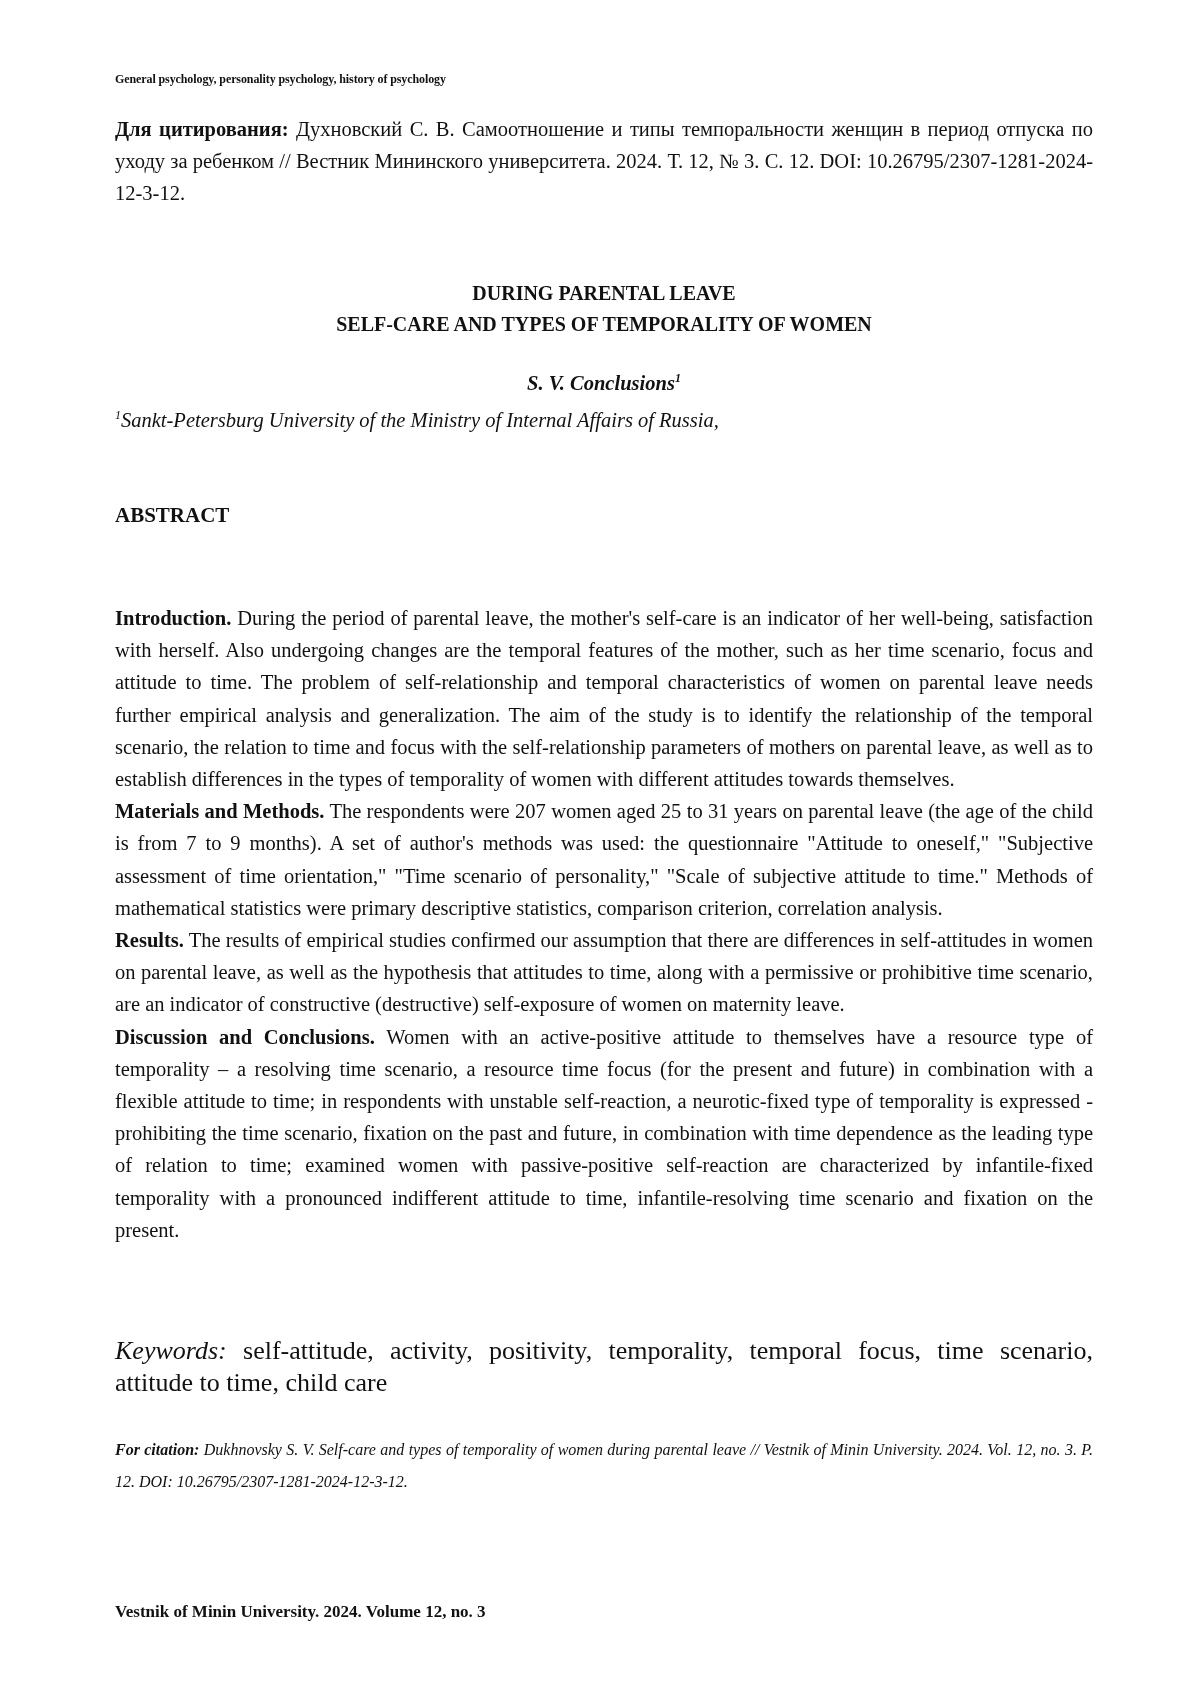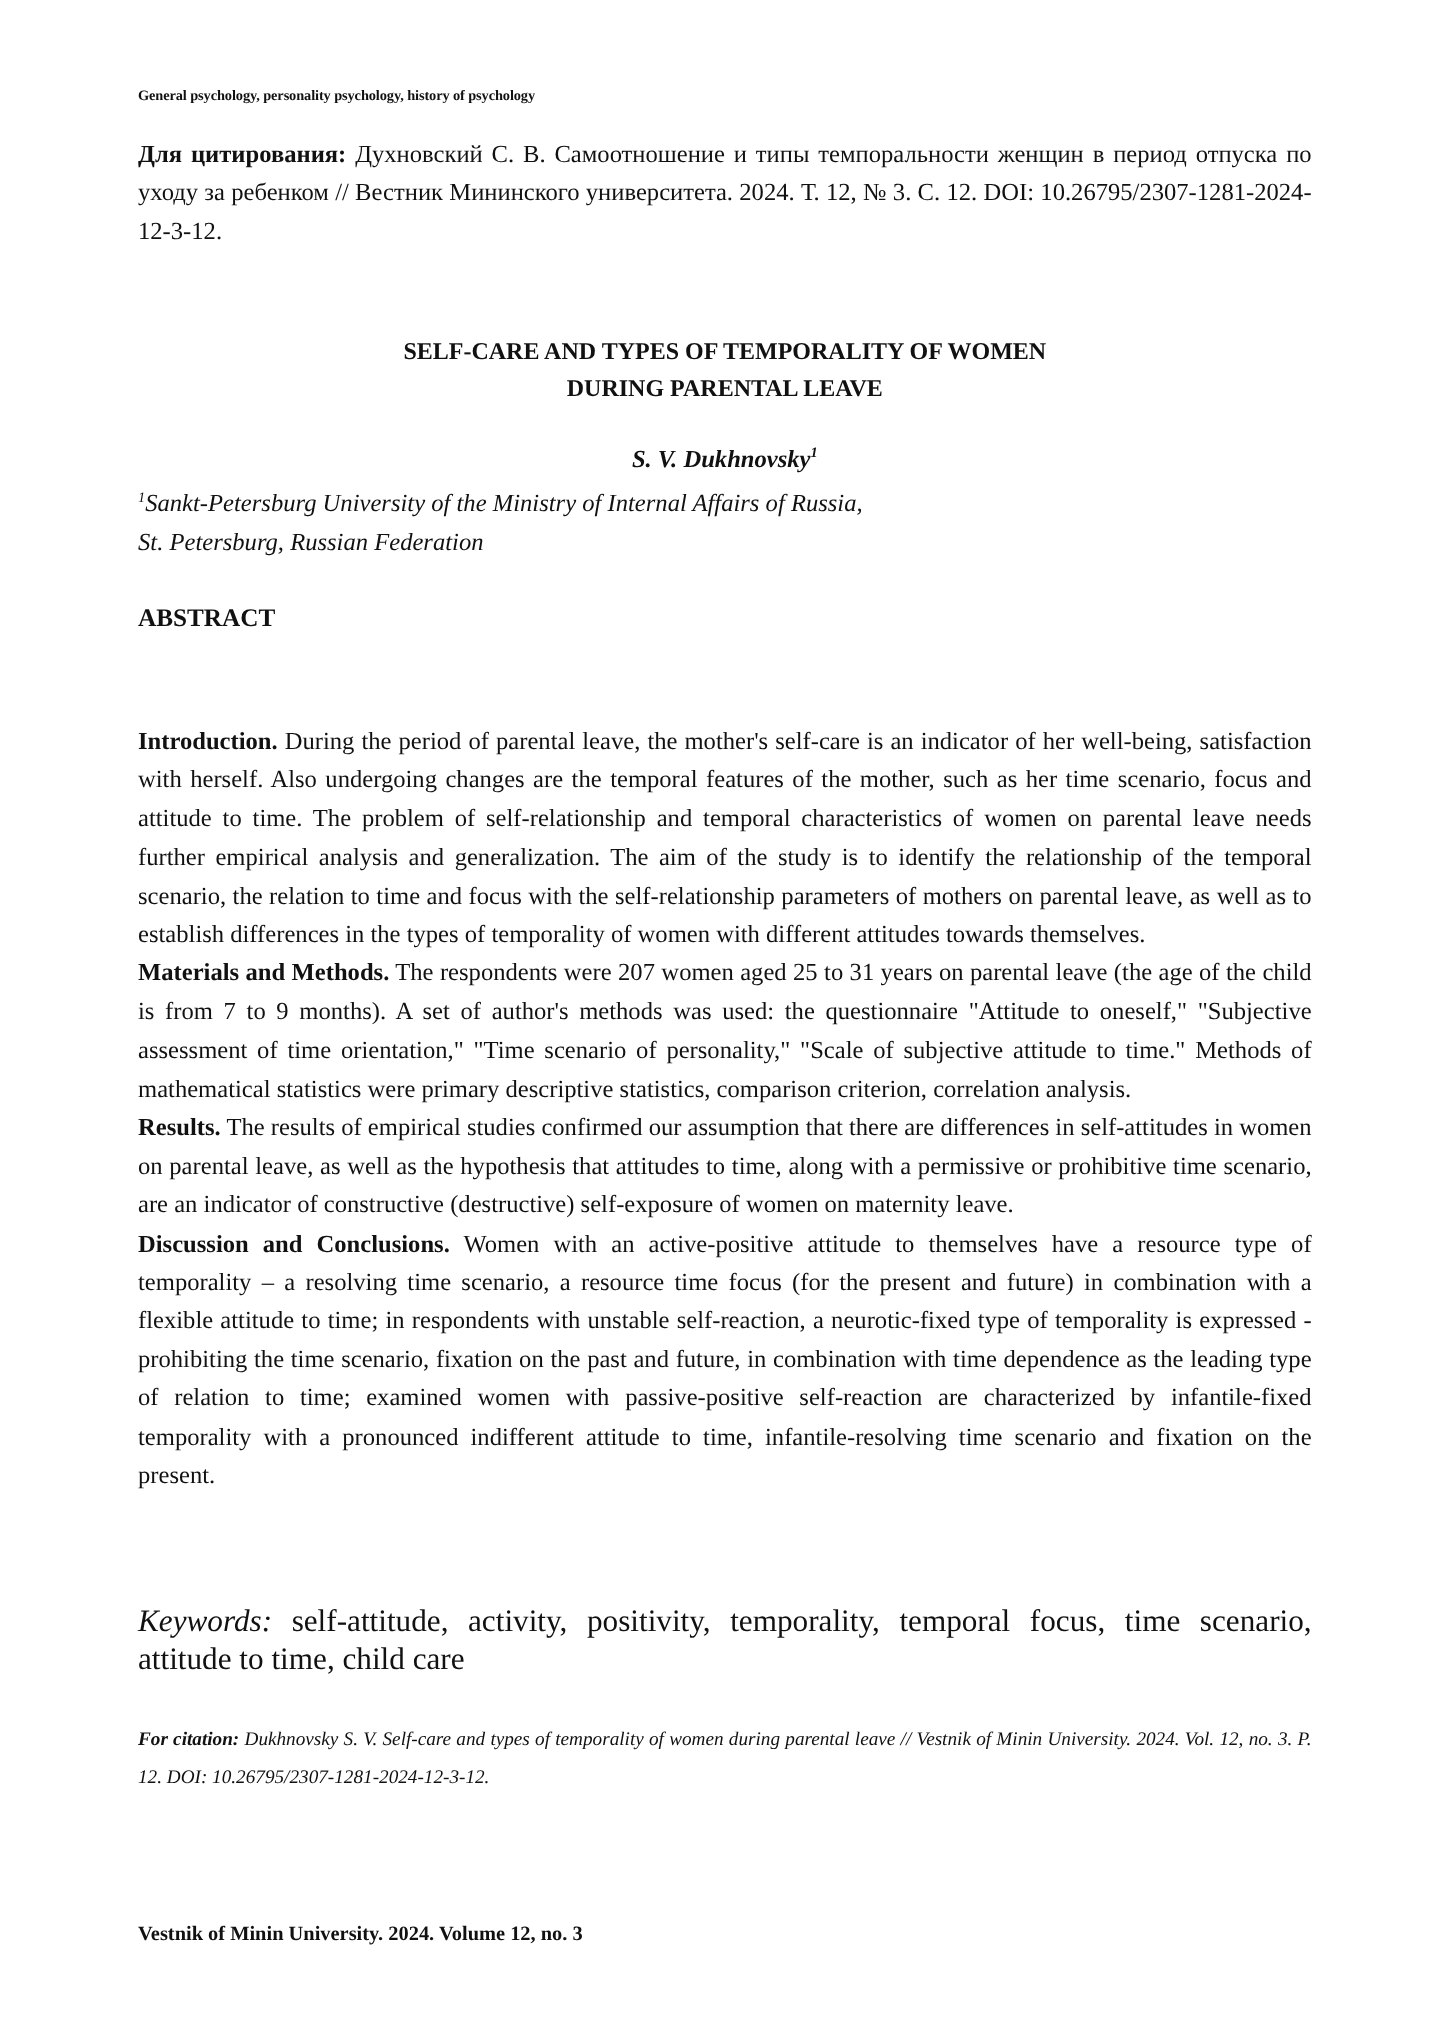--- a/index.html
+++ b/index.html
@@ -65,8 +65,8 @@
   </div>
 
   <div class="title">
+    <div>DURING PARENTAL LEAVE</div>
     <div>SELF-CARE AND TYPES OF TEMPORALITY OF WOMEN</div>
-    <div>DURING PARENTAL LEAVE</div>
   </div>
 
   <div class="author">

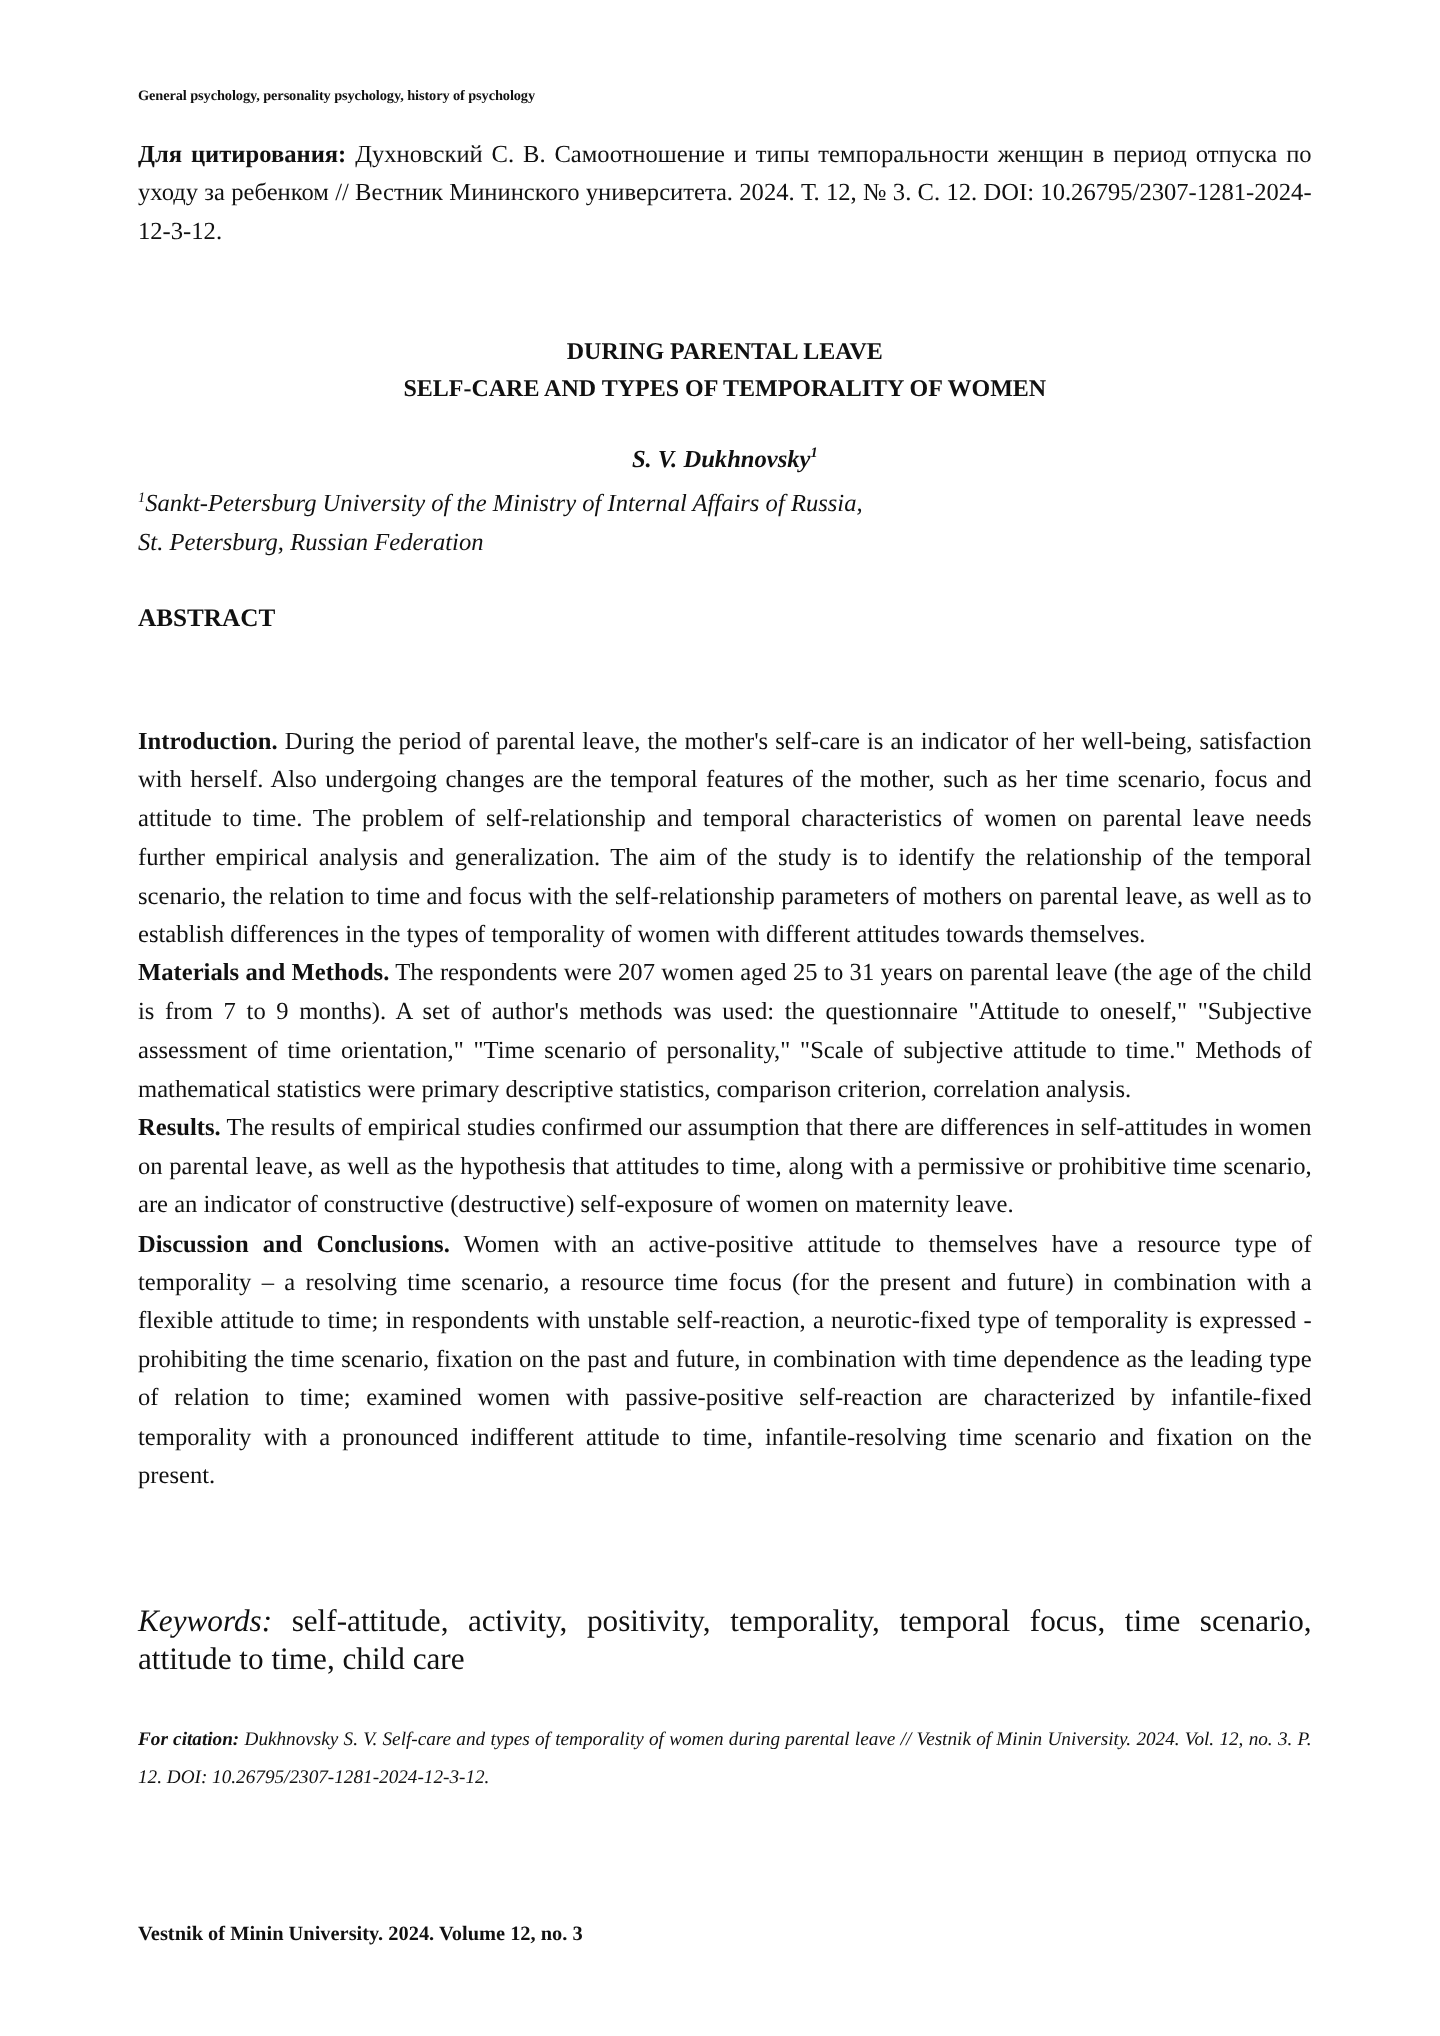--- a/index.html
+++ b/index.html
@@ -70,7 +70,7 @@
   </div>
 
   <div class="author">
-    <span>S. V. Dukhnovsky</span><sup>1</sup>
+    <span>S. V. Conclusions</span><sup>1</sup>
   </div>
 
   <div class="affiliation">

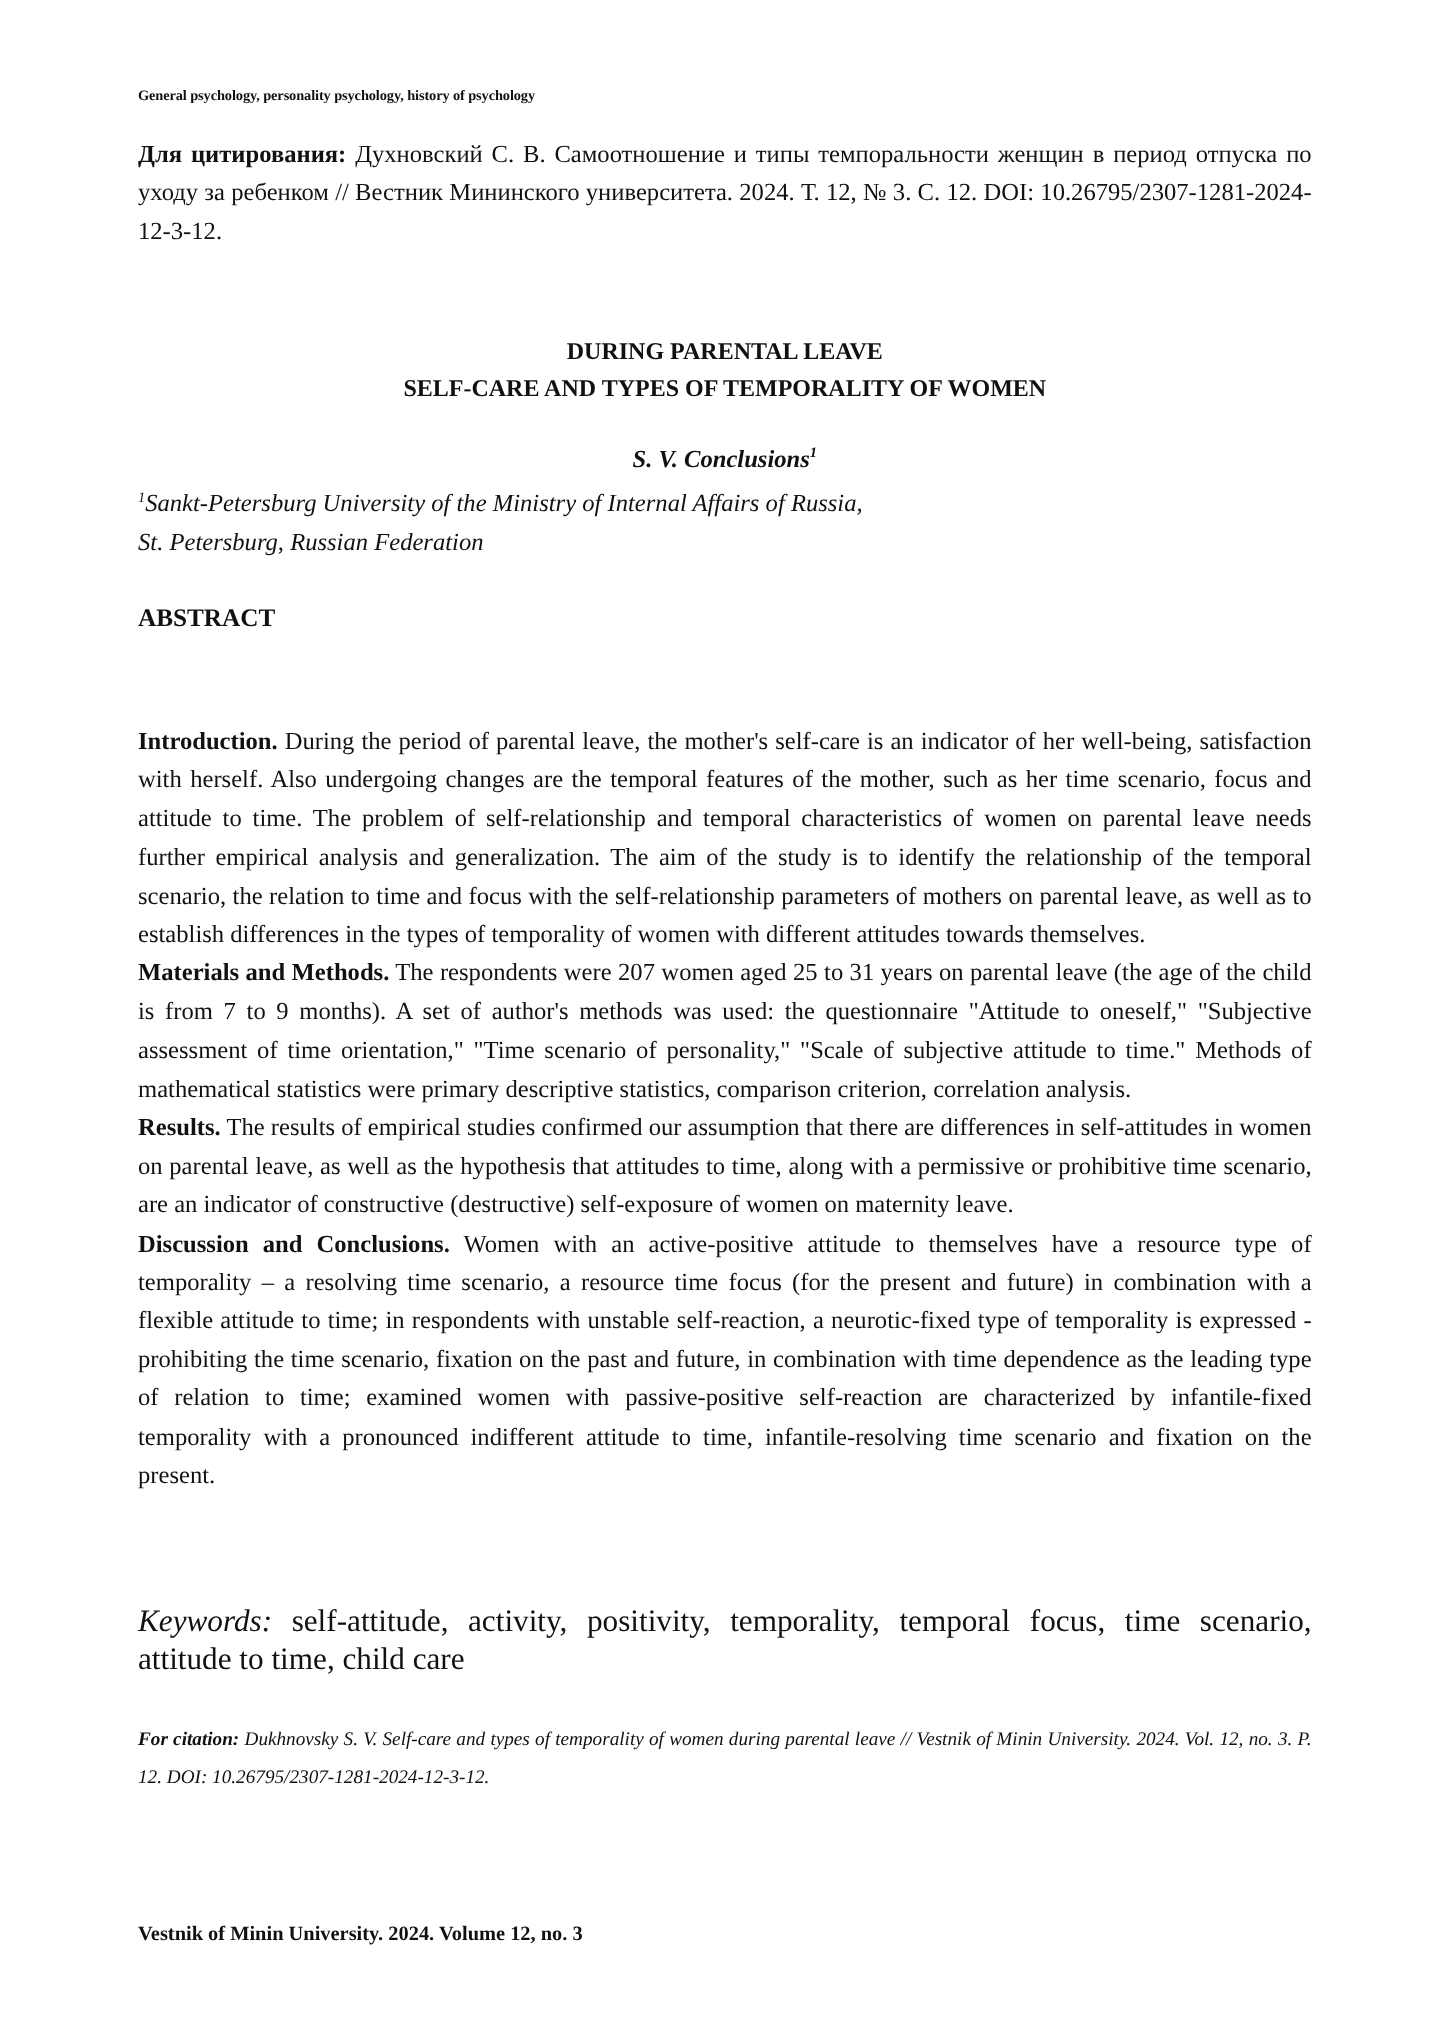--- a/index.html
+++ b/index.html
@@ -75,7 +75,6 @@
 
   <div class="affiliation">
     <div><sup>1</sup><span>Sankt-Petersburg University of the Ministry of Internal Affairs of Russia,</span></div>
-    <div>St. Petersburg, Russian Federation</div>
   </div>
 
   <div class="abstract-heading">ABSTRACT</div>

